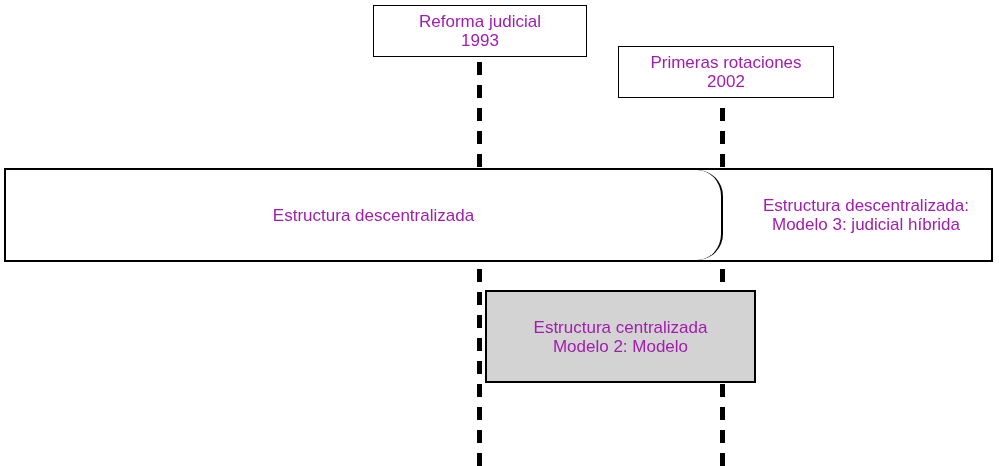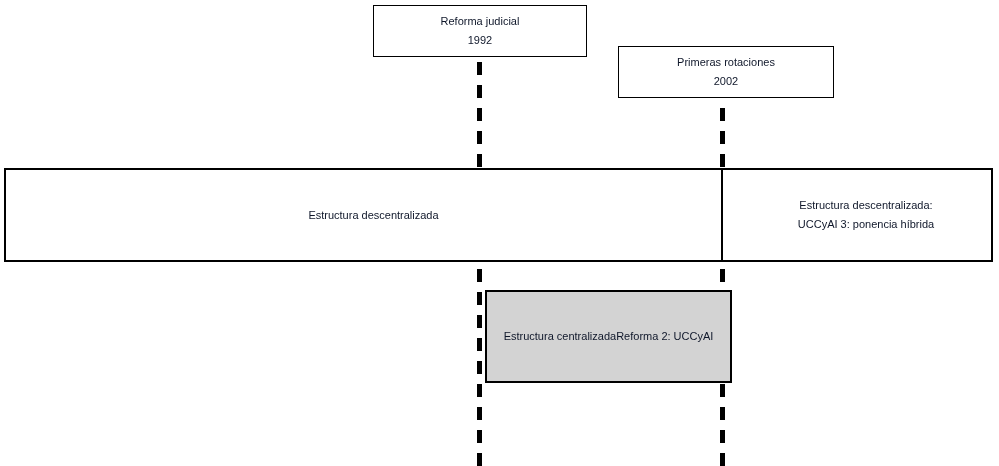--- a/index.html
+++ b/index.html
@@ -14,8 +14,8 @@
     background: #ffffff;
     overflow: hidden;
     font-family: "Liberation Sans", "DejaVu Sans", sans-serif;
-    color: #0f172a;
-    font-size: 11px;
+    color: #a21caf;
+    font-size: 17px;
     line-height: 19px;
   }
   .dashed-line {

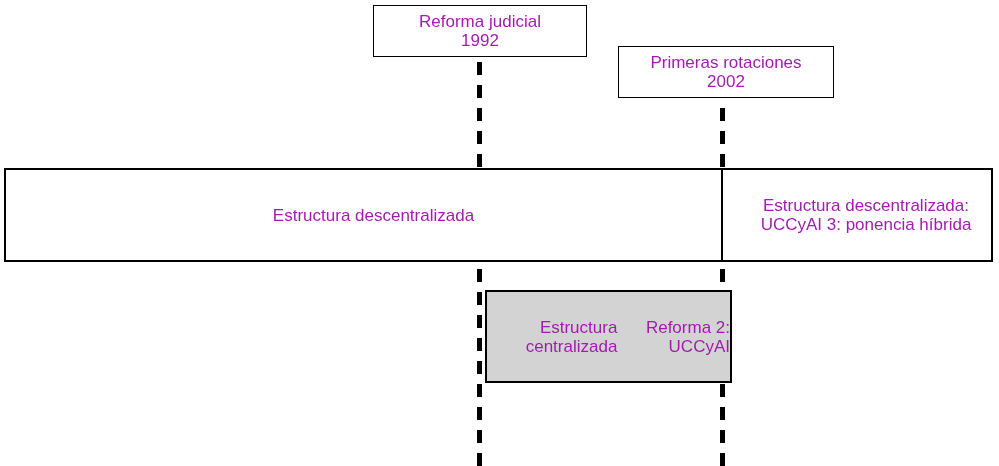--- a/index.html
+++ b/index.html
@@ -104,7 +104,7 @@
 
   <div class="event-box e1994">
     <span class="line">Reforma judicial</span>
-    <span class="line">1992</span>
+    <span class="line">1993</span>
   </div>
 
   <div class="event-box e2003">

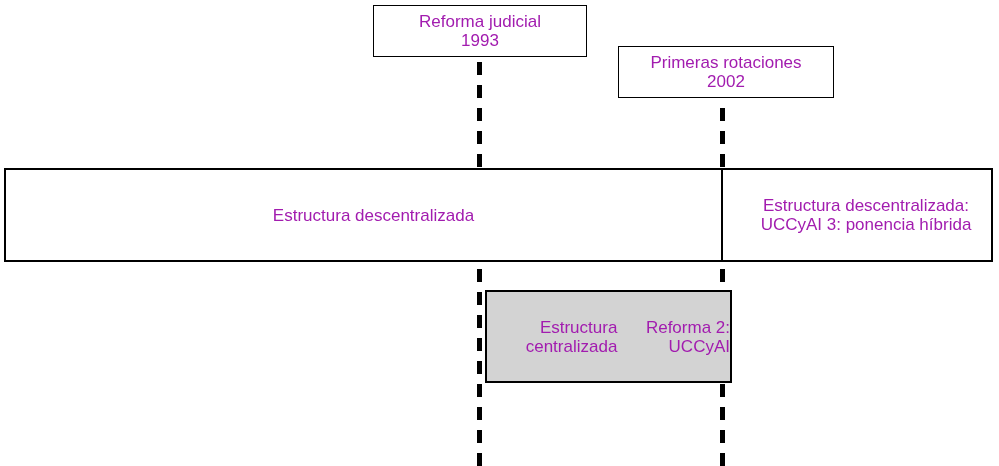--- a/index.html
+++ b/index.html
@@ -64,6 +64,7 @@
     justify-content: center;
     text-align: center;
     box-sizing: border-box;
+    border-radius: 26px;
   }
   .timeline-section.left {
     width: 717px;

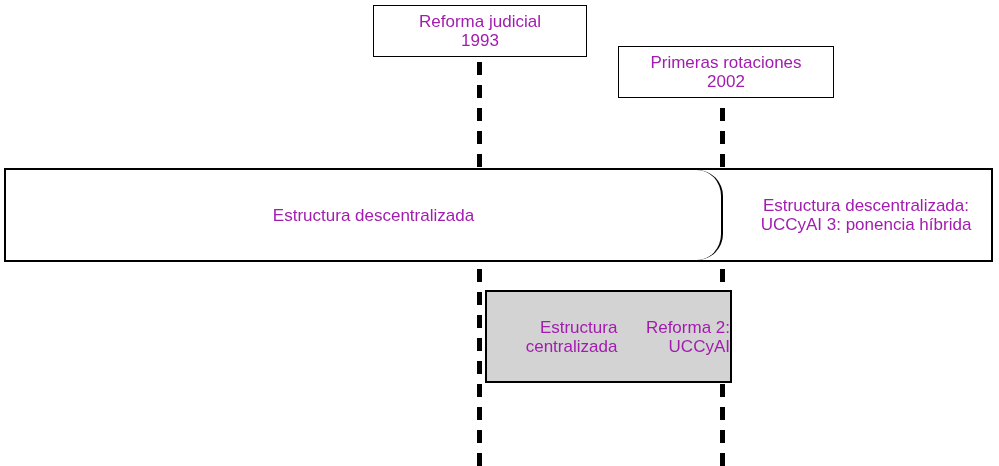--- a/index.html
+++ b/index.html
@@ -119,7 +119,7 @@
     </div>
     <div class="timeline-section right">
       <span class="line">Estructura descentralizada:</span>
-      <span class="line">UCCyAI 3: ponencia híbrida</span>
+      <span class="line">Modelo 3: judicial híbrida</span>
     </div>
   </div>
 

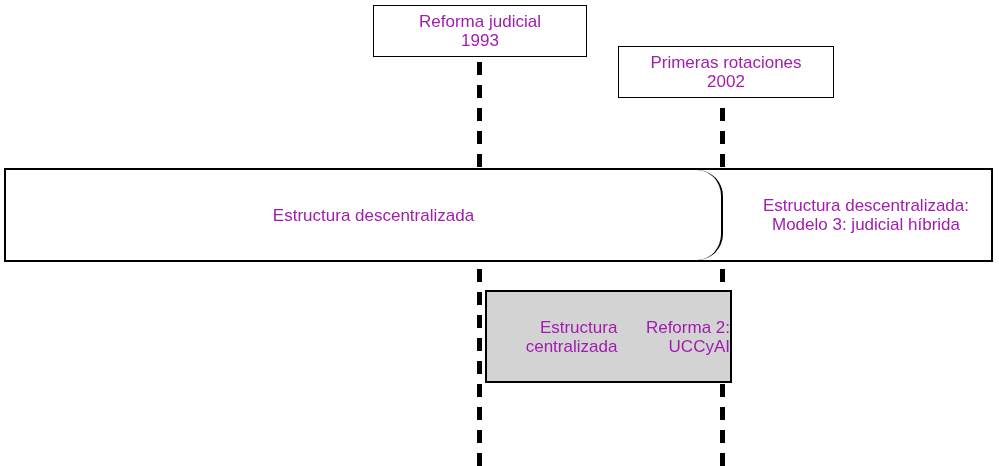--- a/index.html
+++ b/index.html
@@ -81,14 +81,14 @@
     position: absolute;
     left: 485px;
     top: 290px;
-    width: 247px;
+    width: 271px;
     height: 93px;
     border: 2px solid #000000;
     background: #d3d3d3;
     box-sizing: border-box;
     z-index: 3;
     display: flex;
-    flex-direction: row;
+    flex-direction: column;
     align-items: center;
     justify-content: center;
     text-align: right;

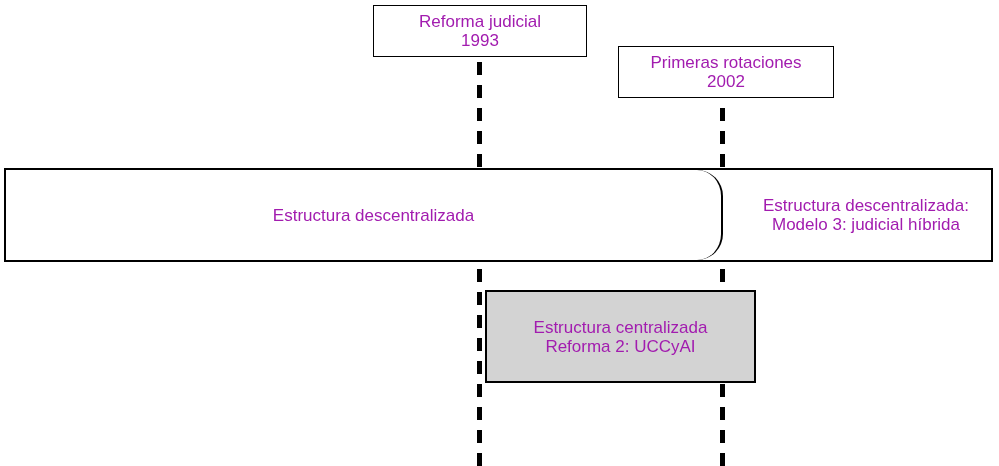--- a/index.html
+++ b/index.html
@@ -125,7 +125,7 @@
 
   <div class="center-box">
     <span class="line">Estructura centralizada</span>
-    <span class="line">Reforma 2: UCCyAI</span>
+    <span class="line">Modelo 2: Modelo</span>
   </div>
 
 </div>

